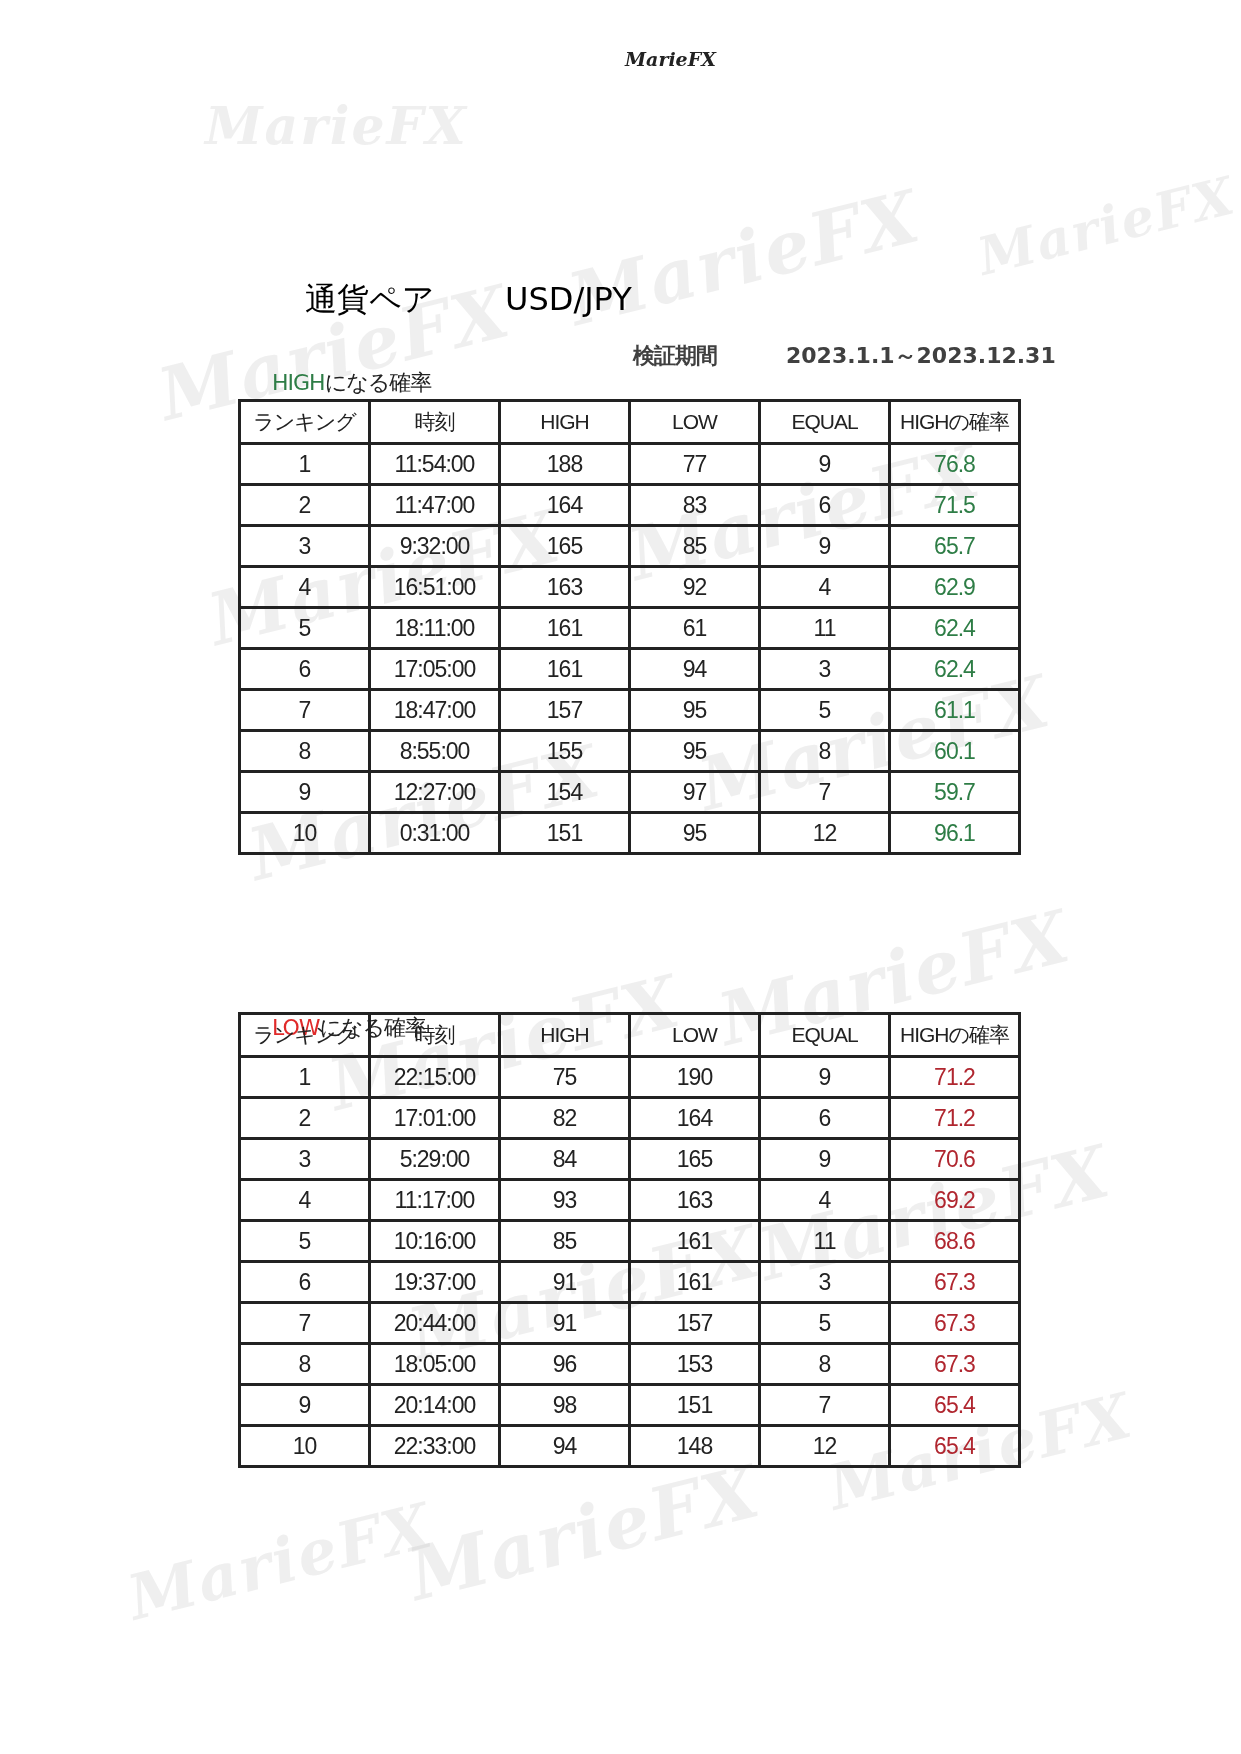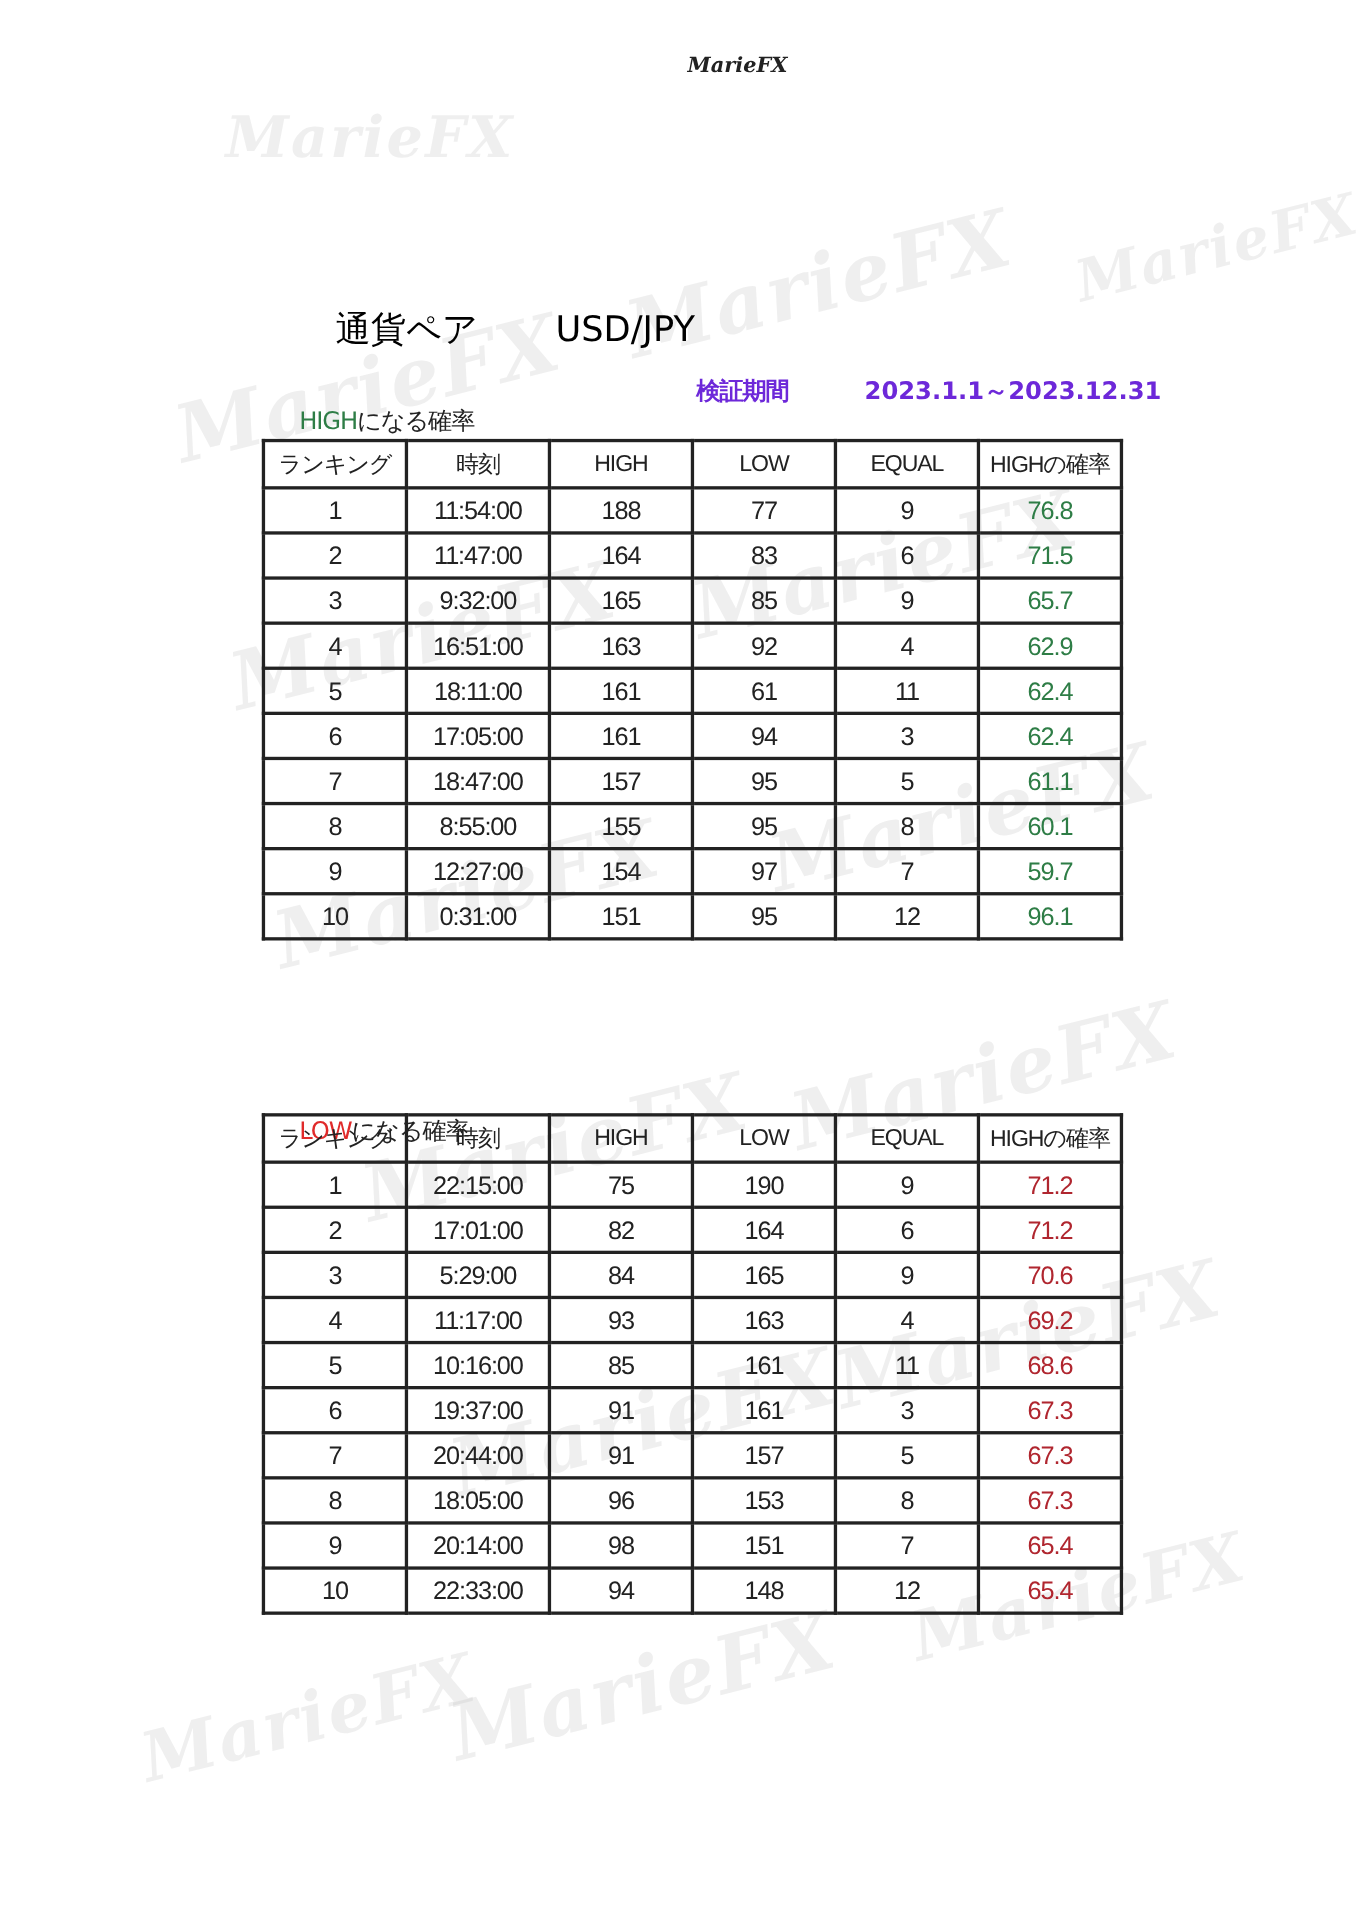--- a/index.html
+++ b/index.html
@@ -18,7 +18,7 @@
     }
     .pair-row { position: absolute; top: 278px; left: 305px; font-size: 32px; color: #000000; }
     .pair-row .pair-label { display: inline-block; width: 200px; }
-    .period-row { position: absolute; top: 341px; left: 633px; font-size: 22px; font-weight: bold; color: #6d28d9; }
+    .period-row { position: absolute; top: 341px; left: 633px; font-size: 22px; font-weight: bold; color: #404040; }
     .period-row .period-label { display: inline-block; width: 153px; letter-spacing: -1px; }
     .section-title { position: absolute; font-size: 22px; color: #222; letter-spacing: -1px; }
     .section-title .kw-high { color: #2e7d46; }

